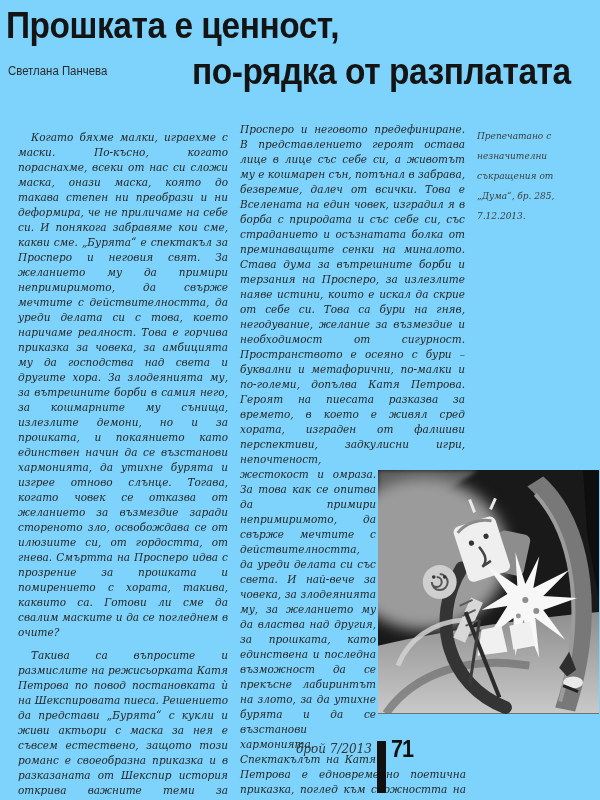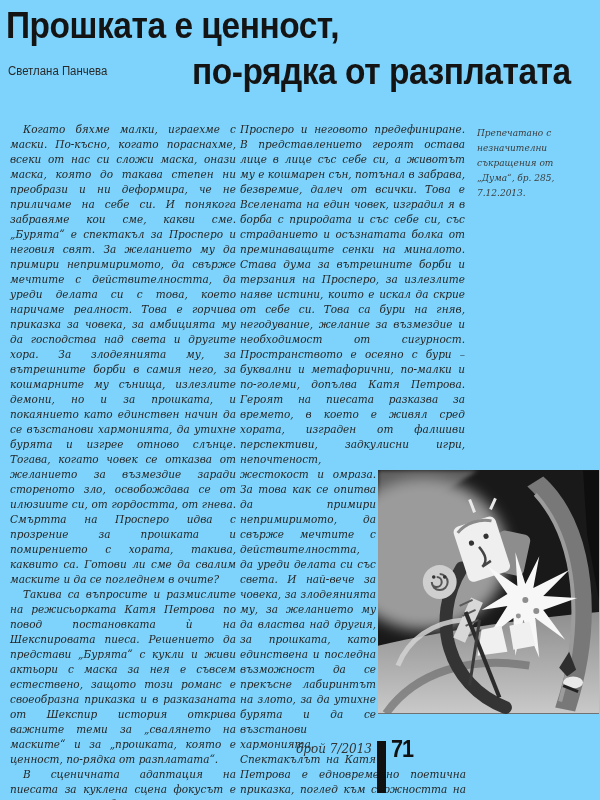--- a/index.html
+++ b/index.html
@@ -26,7 +26,7 @@
             text-align:justify;color:#262626;}
   .col1{position:absolute;left:10px;top:122px;width:226px;}
   .col2{position:absolute;left:240px;top:122px;width:226px;}
-  .col1 p{margin:0;text-indent:13px;}
+  .col1 p{margin:8px;text-indent:13px;}
   .col2 p{margin:0;}
   .sp1{float:right;width:1px;height:335px;}
   .sp2{float:right;clear:right;width:90px;height:310px;}

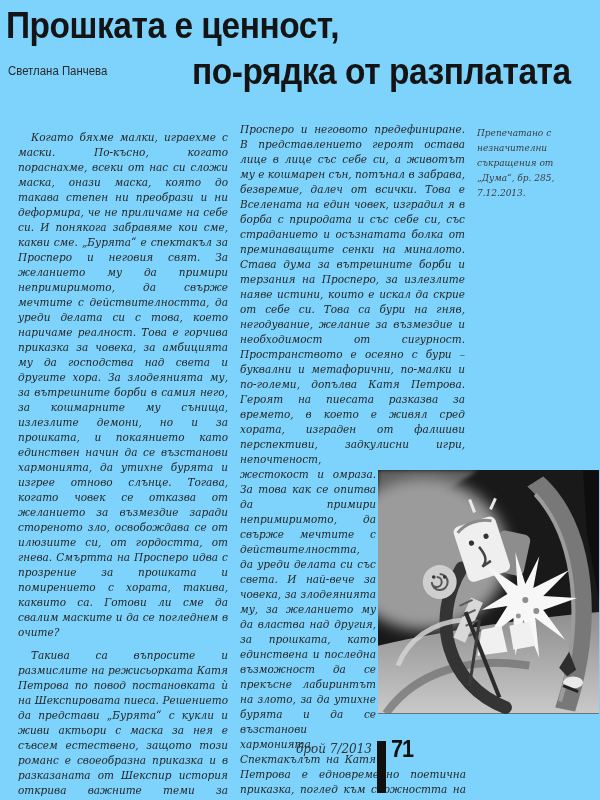--- a/index.html
+++ b/index.html
@@ -19,7 +19,7 @@
 
   
   .sidenote{position:absolute;left:477px;top:126px;width:86px;
-            font-style:italic;font-size:9px;line-height:15px;color:#3c3c3c;}
+            font-style:italic;font-size:9px;line-height:20px;color:#3c3c3c;}
 
   
   .bodytext{font-style:italic;font-size:10.5px;line-height:15px;

